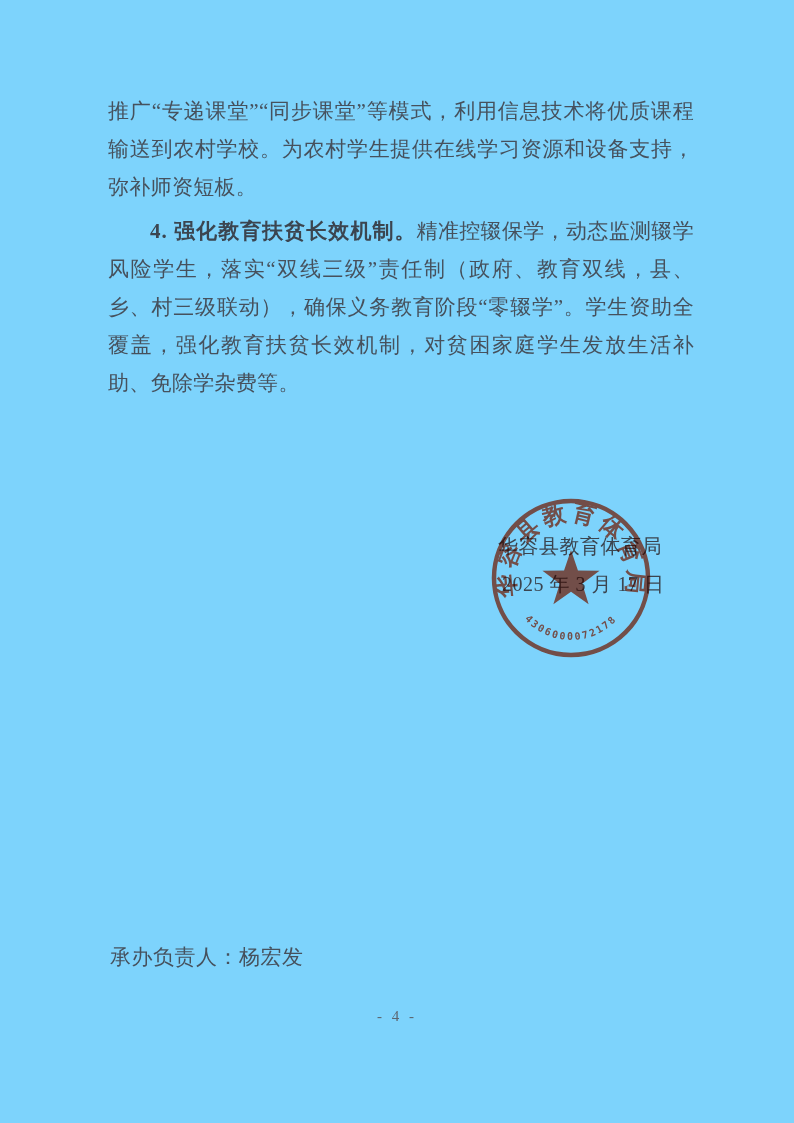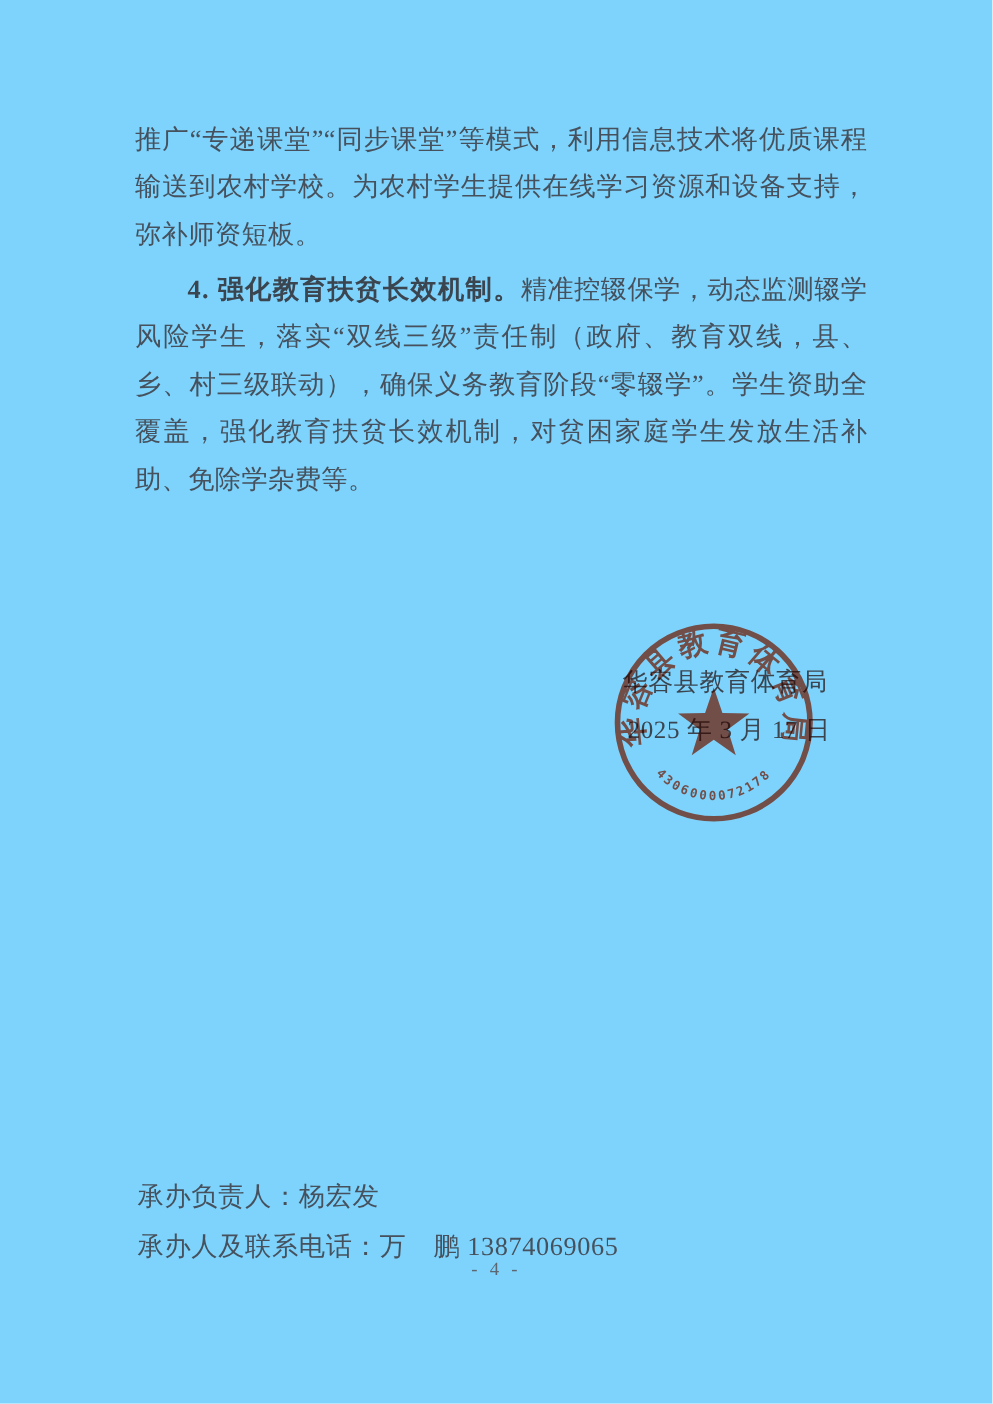--- a/index.html
+++ b/index.html
@@ -104,7 +104,6 @@
 
   <div class="footer">
     <div>承办负责人：杨宏发</div>
-    <div>承办人及联系电话：万　鹏 13874069065</div>
   </div>
 
   <div class="pagenum">- 4 -</div>

